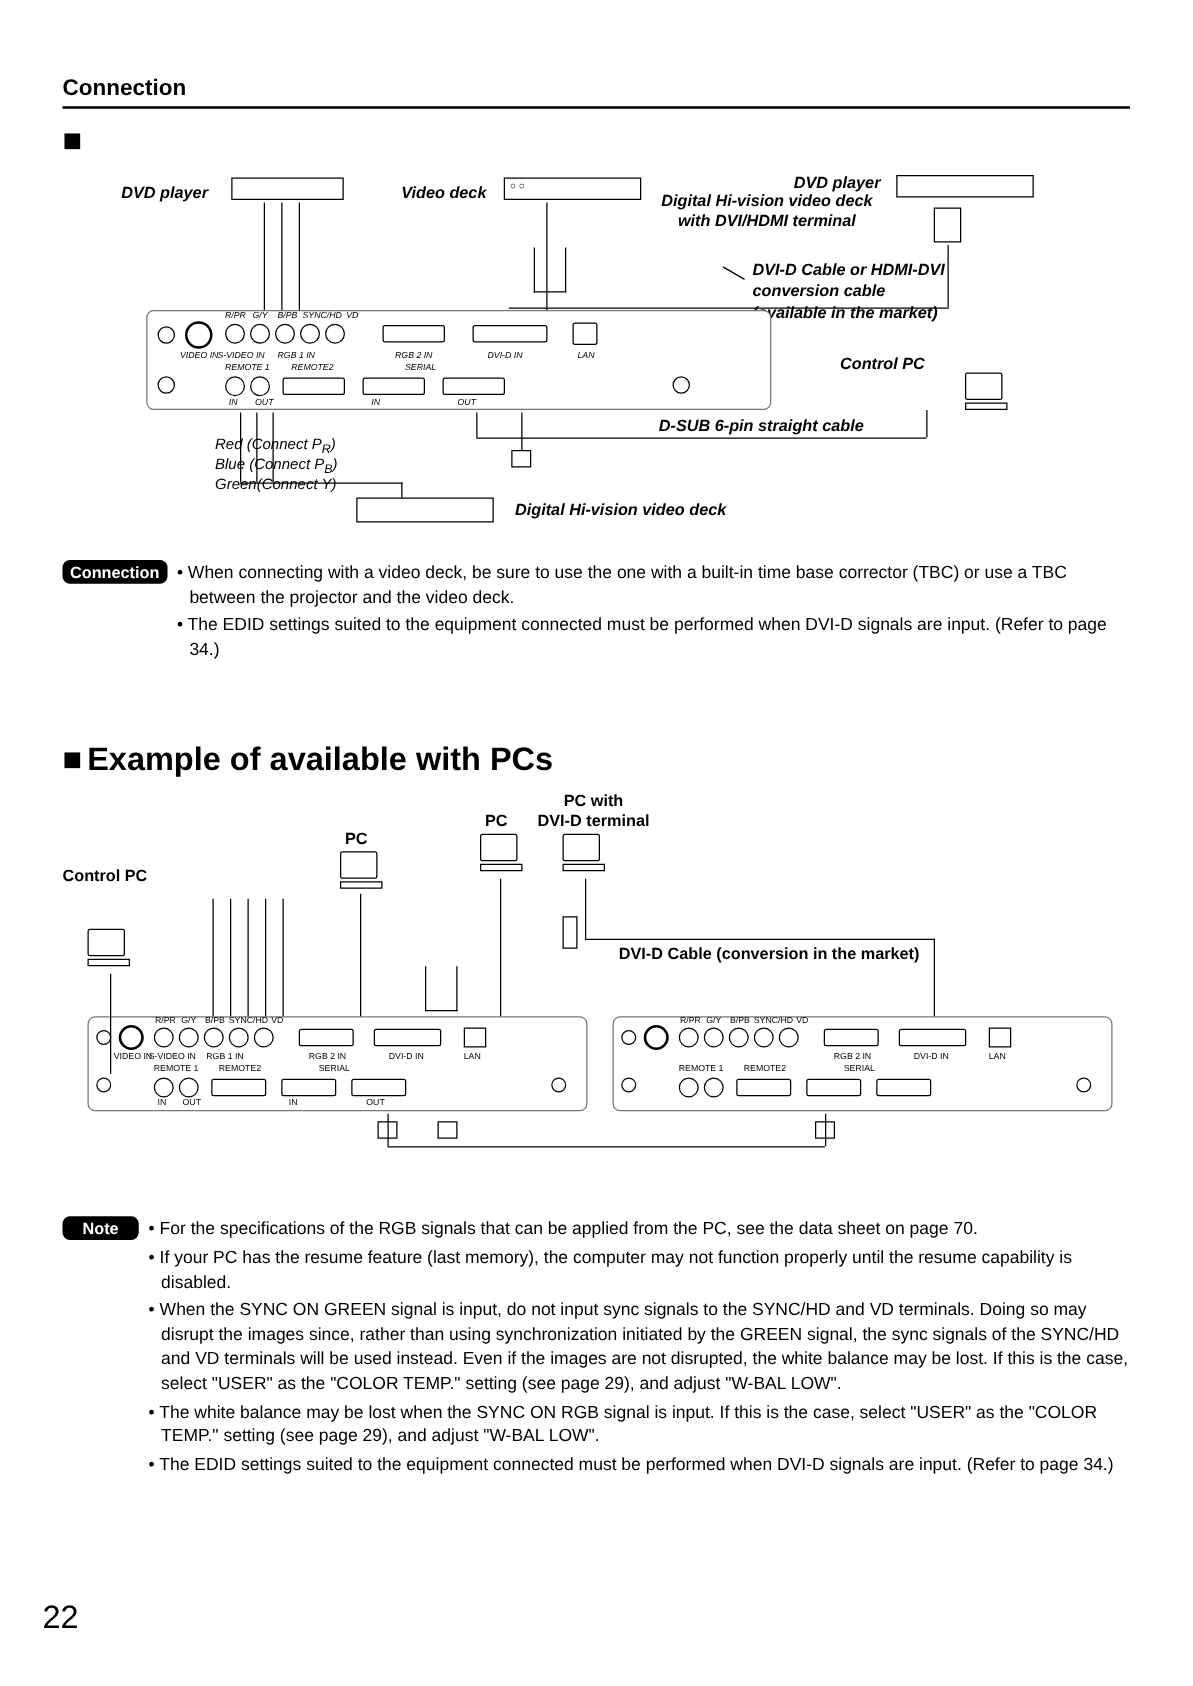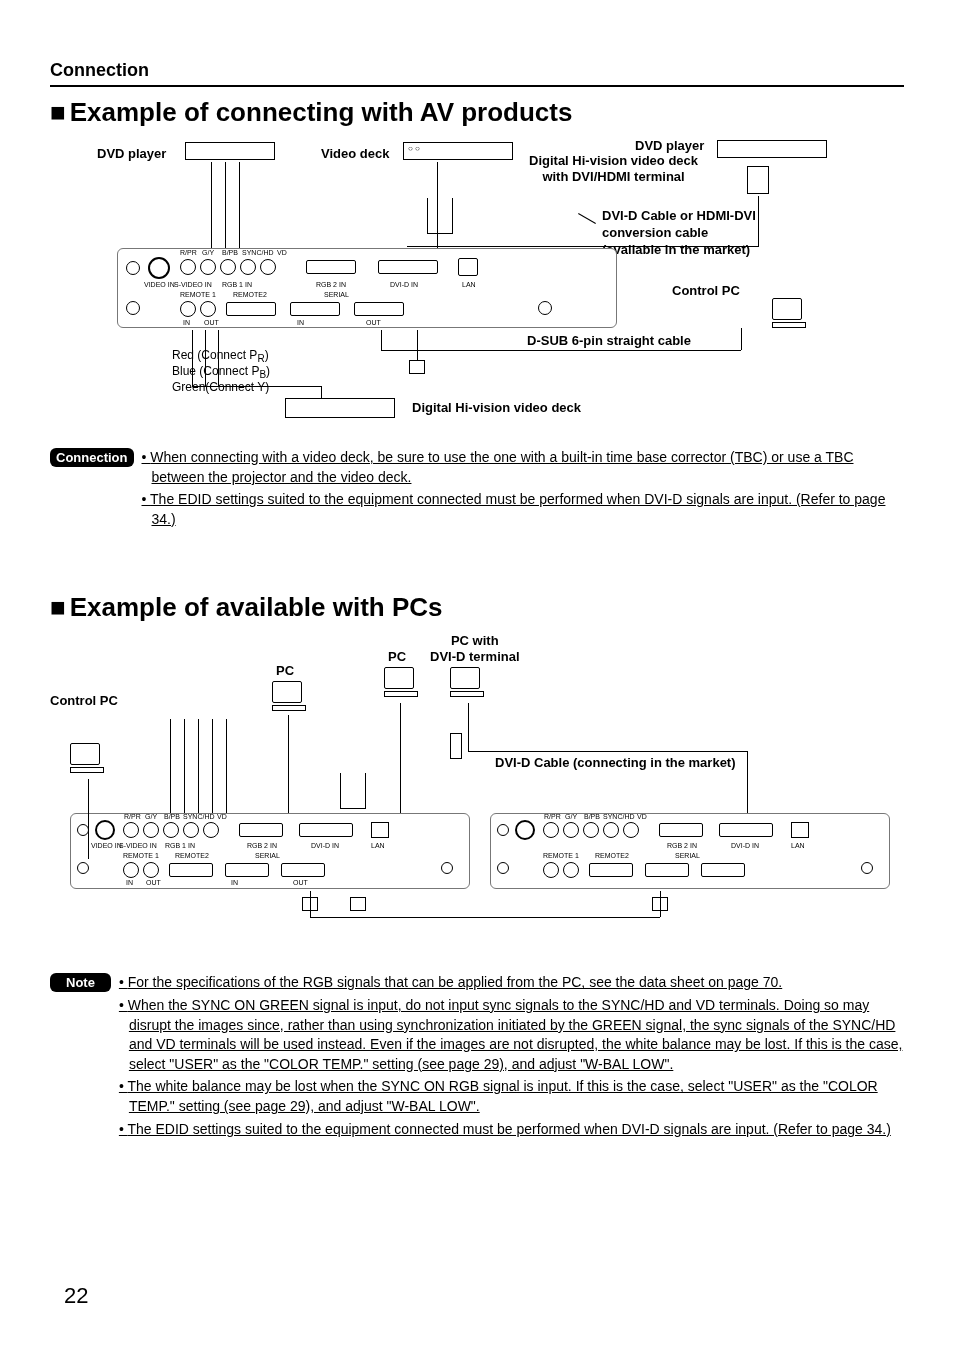--- a/index.html
+++ b/index.html
@@ -125,7 +125,6 @@
 
 <div class="section-title">
   <span class="blksq">■</span>
-  <span>Example of connecting with AV products</span>
 </div>
 
 <div class="diagram1">

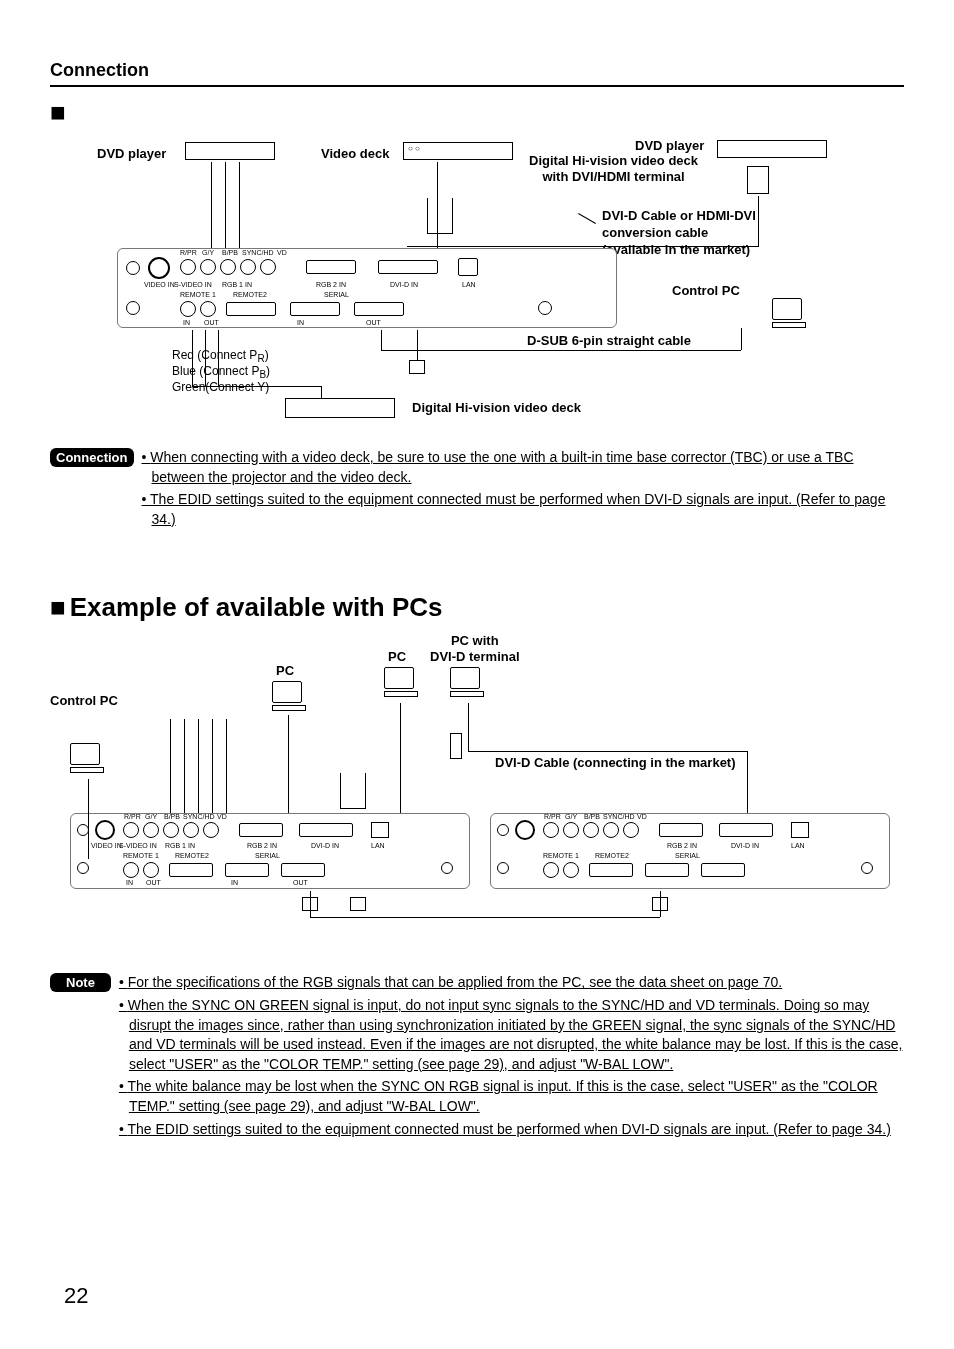--- a/index.html
+++ b/index.html
@@ -39,6 +39,7 @@
       margin: 0 auto 10px auto;
       position: relative;
       font-size: 12px;
+      font-style: italic;
     }
     .diagram2 {
       width: 860px;

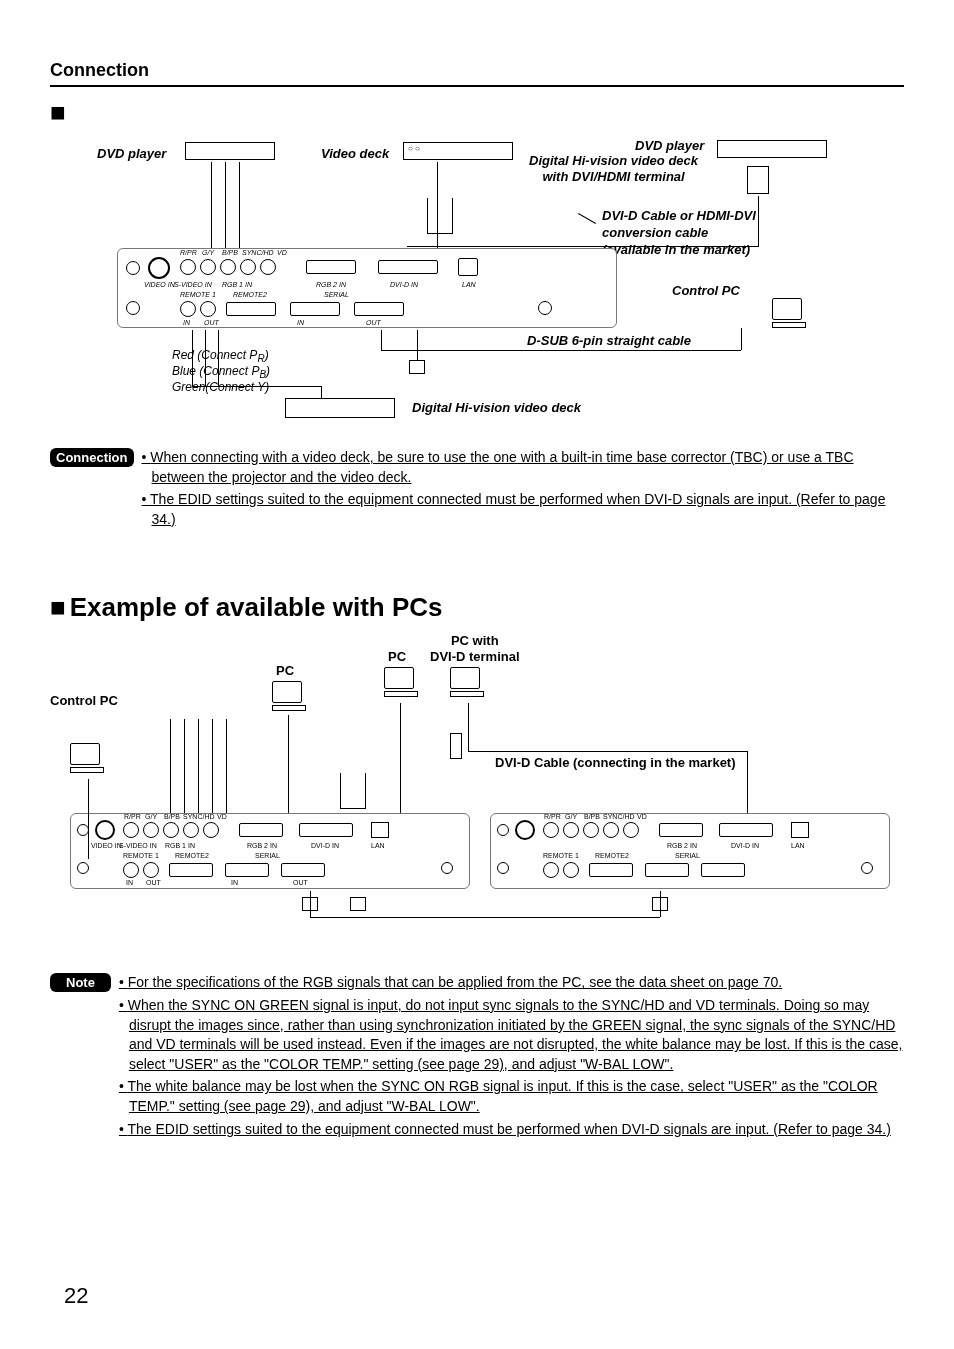--- a/index.html
+++ b/index.html
@@ -103,7 +103,6 @@
       text-indent: -10px;
       padding-left: 10px;
       margin-bottom: 3px;
-      text-decoration: underline;
     }
     .badge-row {
       display: flex;

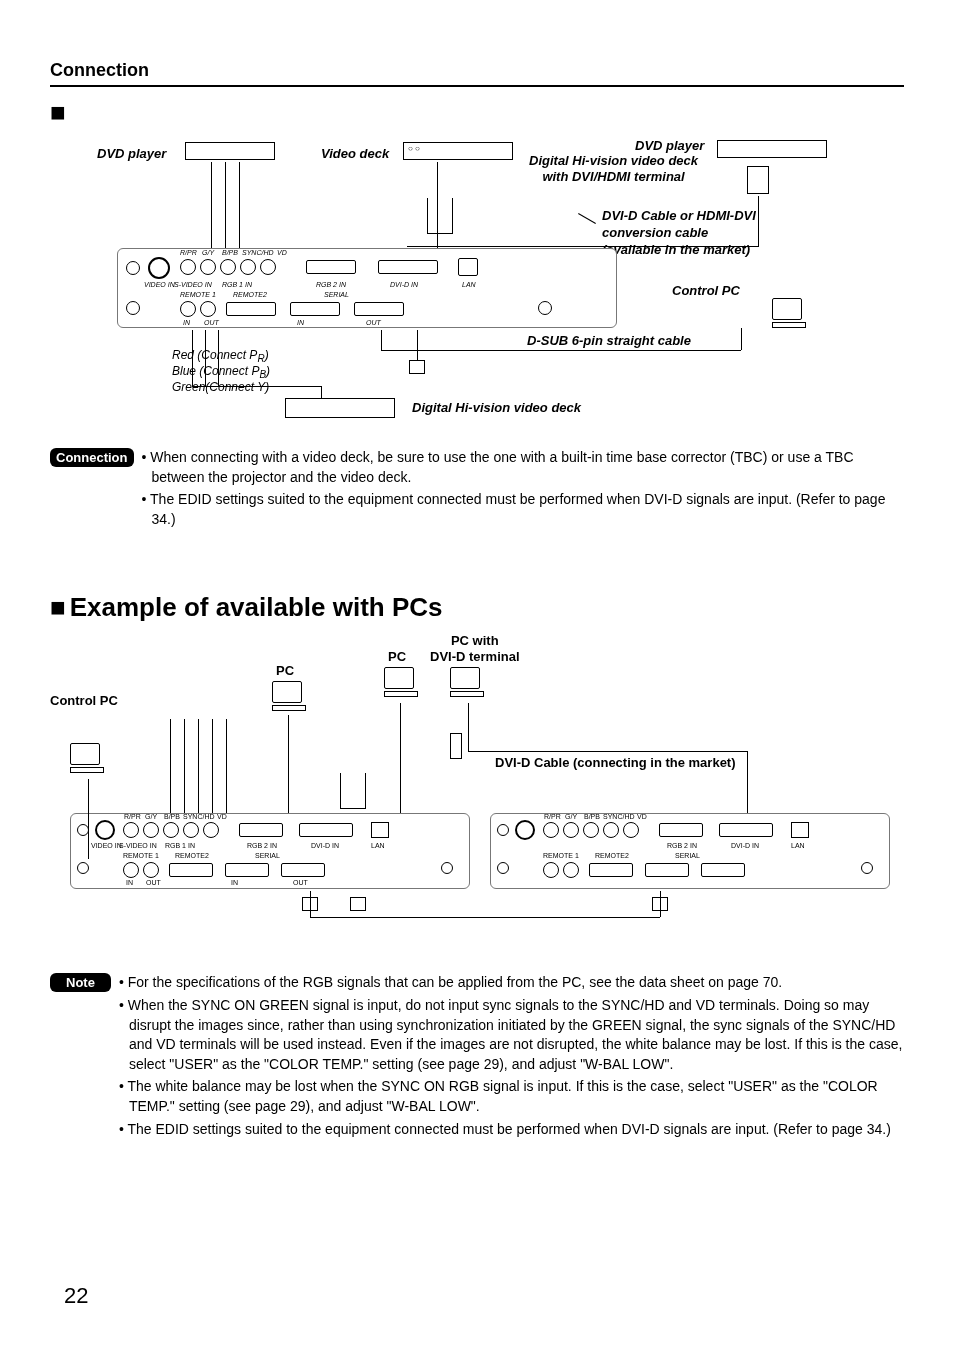--- a/index.html
+++ b/index.html
@@ -275,7 +275,7 @@
       <div class="kbrd"></div>
     </div>
 
-  <div class="lbl" style="left:445px; top:122px;">DVI-D Cable (connecting in the market)</div>
+  <div class="lbl" style="left:445px; top:122px;">DVI-D Cable (conversion in the market)</div>
   <div class="line" style="left:418px; top:70px; width:1px; height:48px;"></div>
 
   <div class="panel" style="left:20px; top:180px; width:400px; height:76px;">

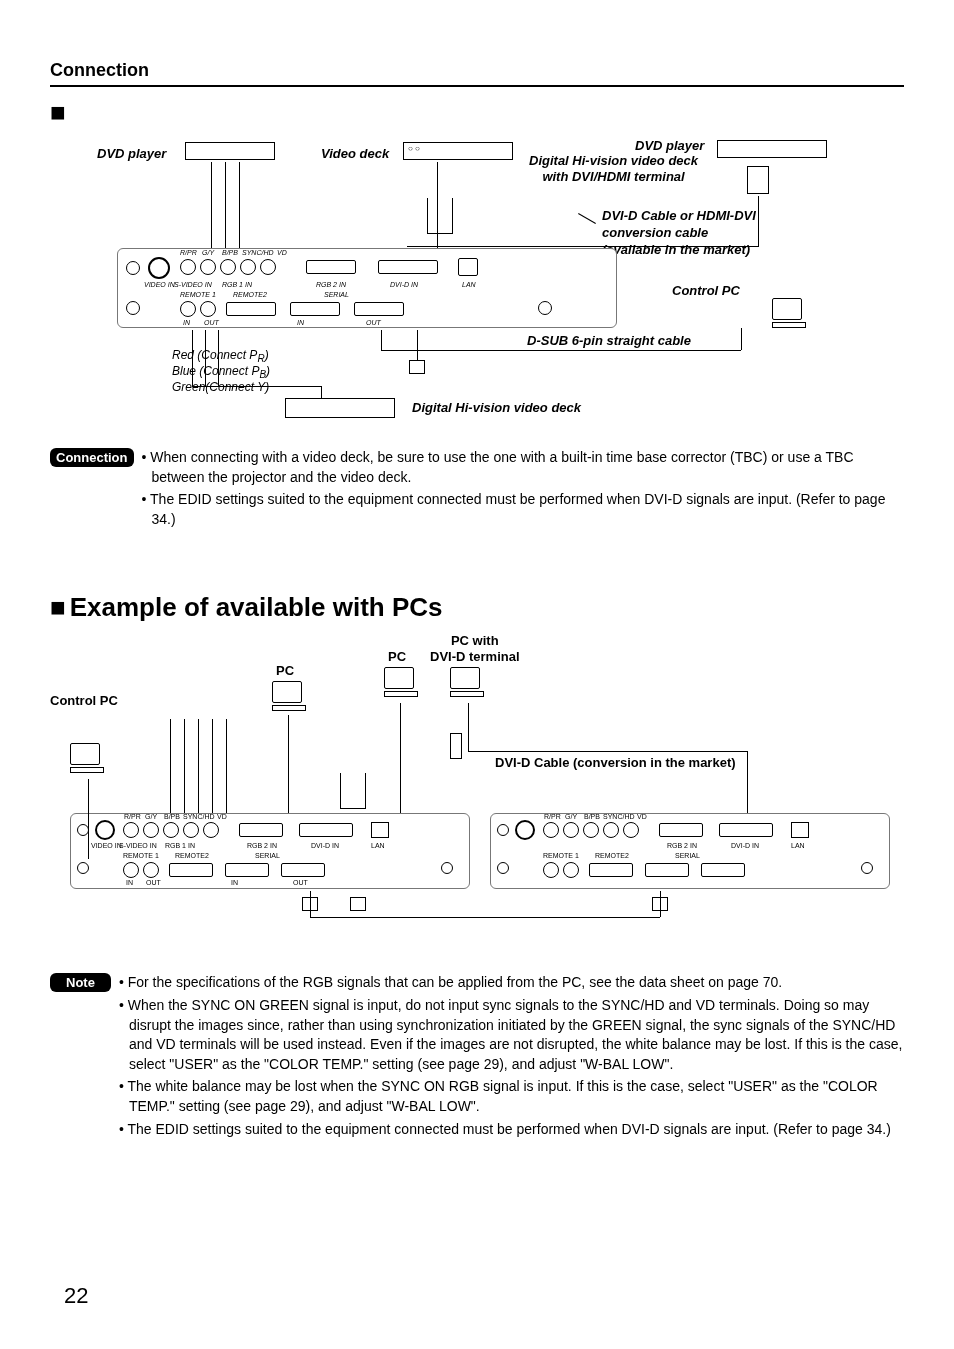--- a/index.html
+++ b/index.html
@@ -382,6 +382,7 @@
   <span class="callout-box" style="padding:2px 16px;">Note</span>
   <ul class="para-block" style="margin-left:0;">
     <li>• <span>For the specifications of the RGB signals that can be applied from the PC, see the data sheet on page 70.</span></li>
+    <li>• <span>If your PC has the resume feature (last memory), the computer may not function properly until the resume capability is disabled.</span></li>
     <li>• <span>When the SYNC ON GREEN signal is input, do not input sync signals to the SYNC/HD and VD terminals. Doing so may disrupt the images since, rather than using synchronization initiated by the GREEN signal, the sync signals of the SYNC/HD and VD terminals will be used instead. Even if the images are not disrupted, the white balance may be lost. If this is the case, select "USER" as the "COLOR TEMP." setting (see page 29), and adjust "W-BAL LOW".</span></li>
     <li>• <span>The white balance may be lost when the SYNC ON RGB signal is input. If this is the case, select "USER" as the "COLOR TEMP." setting (see page 29), and adjust "W-BAL LOW".</span></li>
     <li>• <span>The EDID settings suited to the equipment connected must be performed when DVI-D signals are input. (Refer to page 34.)</span></li>

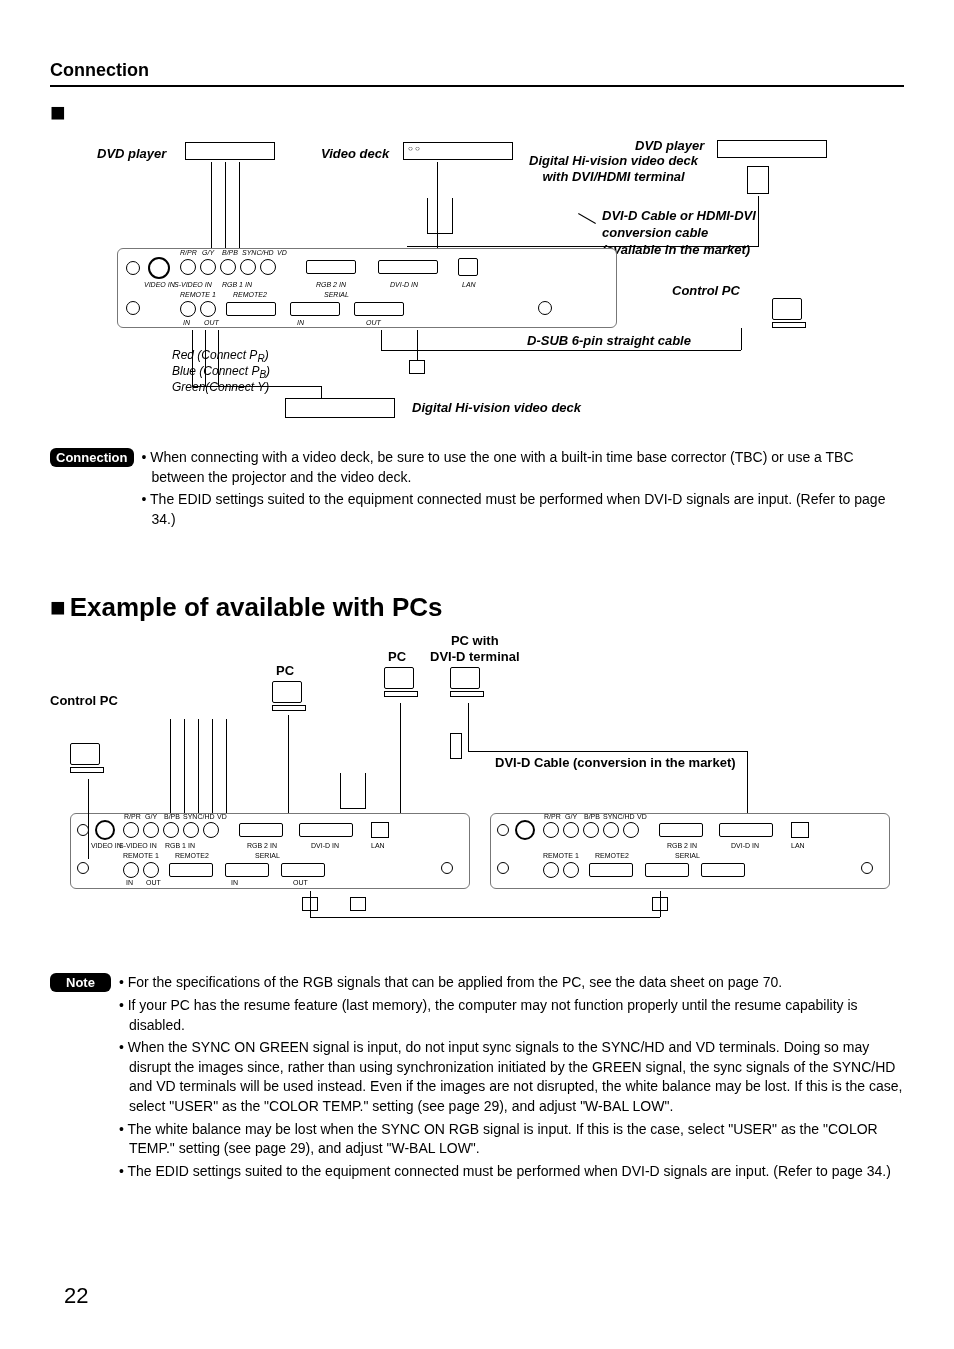--- a/index.html
+++ b/index.html
@@ -112,8 +112,8 @@
     .page-number {
       position: absolute;
       bottom: 40px;
-      left: 64px;
-      font-size: 22px;
+      left: 34px;
+      font-size: 26px;
     }
     .line { position: absolute; background: #000; }
   </style>

